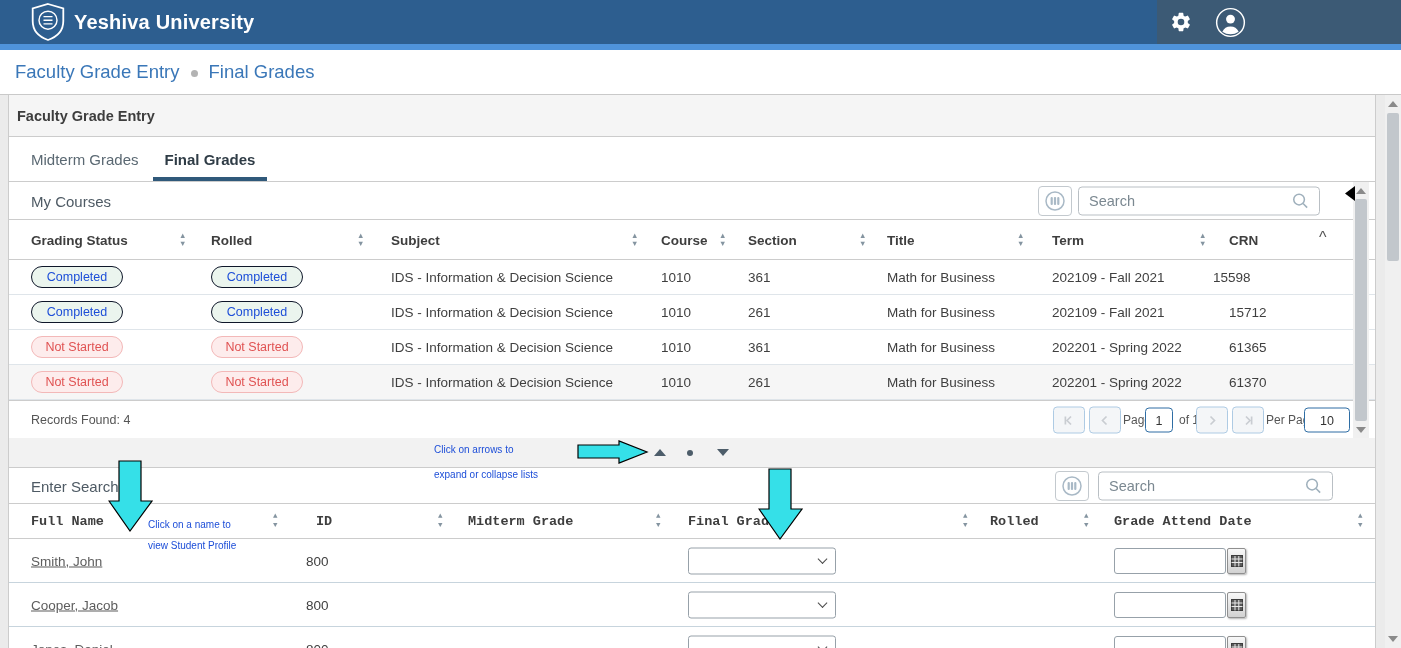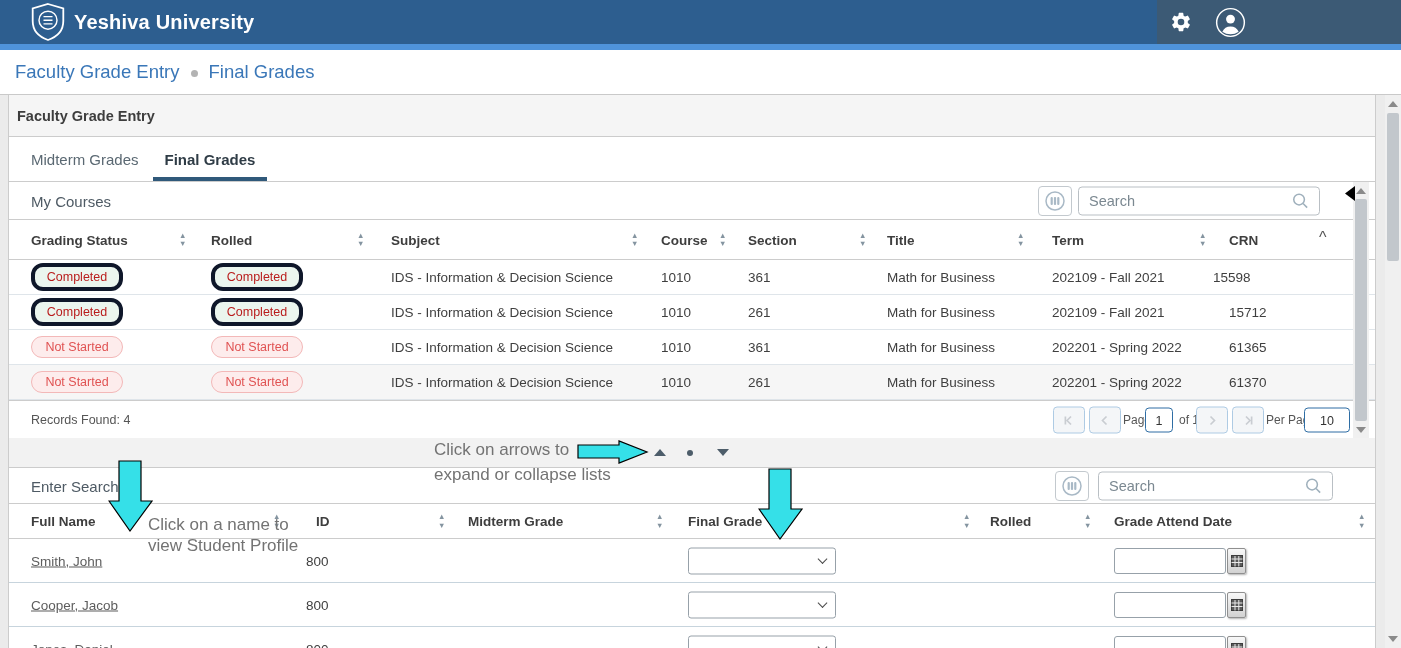--- a/index.html
+++ b/index.html
@@ -60,7 +60,7 @@
   .crow.row-hl { background:#f6f6f6; }
   .cell { position:absolute; top:50%; transform:translateY(-50%); font-size:13.5px; color:#3f3f3f; white-space:nowrap; }
   .badge { position:absolute; top:50%; transform:translateY(-50%); width:92px; text-align:center; padding:3px 0; border-radius:12px; font-size:12.5px; }
-  .badge-ok  { background:#ebf5ee; border:4px solid #0f172a; color:#b91c1c; }
+  .badge-ok  { background:#ebf5ee; border:1px solid #0f172a; color:#1d4ed8; }
   .badge-bad { background:#fdecec; border:1px solid #f3b8b8; color:#e05252; }
 
   

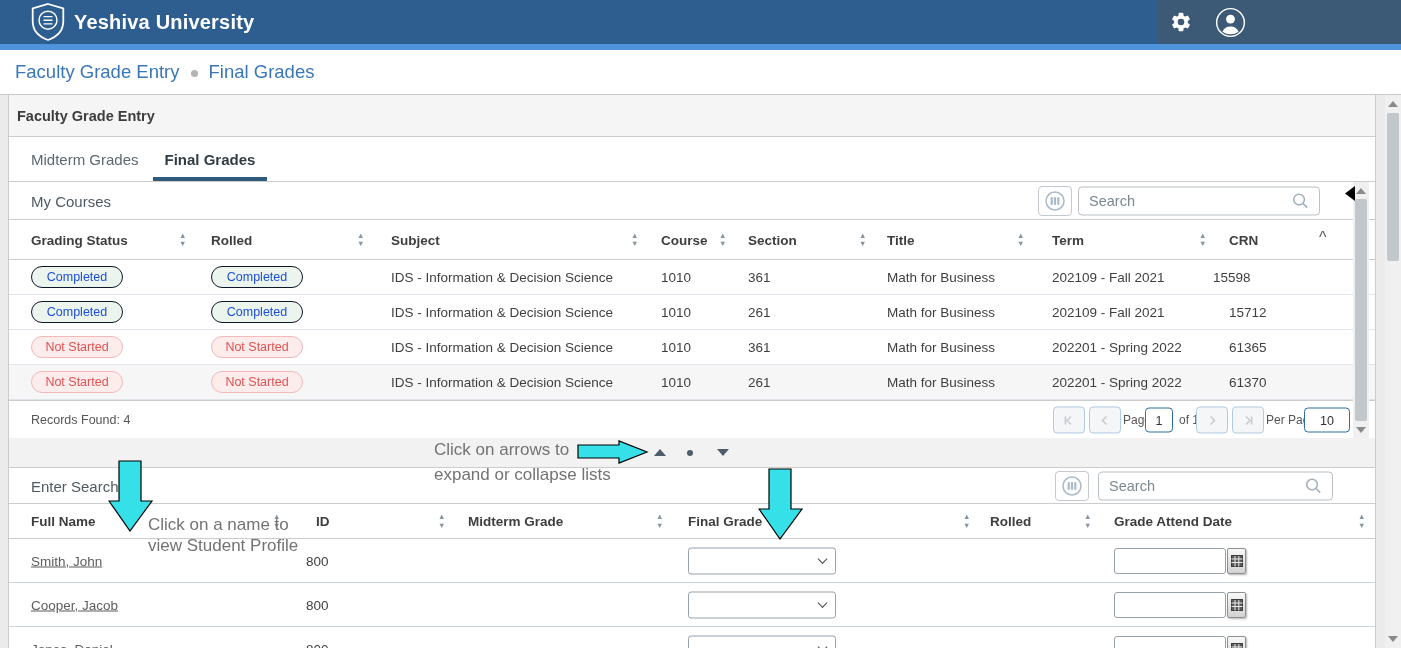--- a/index.html
+++ b/index.html
@@ -96,7 +96,7 @@
   .vs-thumb { position:absolute; left:2px; width:12px; background:#c2c7cc; border-radius:2px; cursor:pointer; }
 
   
-  .anno { position:absolute; z-index:50; color:#737373; font-size:17px; white-space:nowrap; }
+  .anno { position:absolute; z-index:50; color:#1d4ed8; font-size:10px; white-space:nowrap; }
   .anno div { display:block; }
   .anno.a1 { left:148px; top:466px; line-height:21px;margin-top:48px; }
   .anno.a2 { left:434px; top:437px; line-height:25px; }

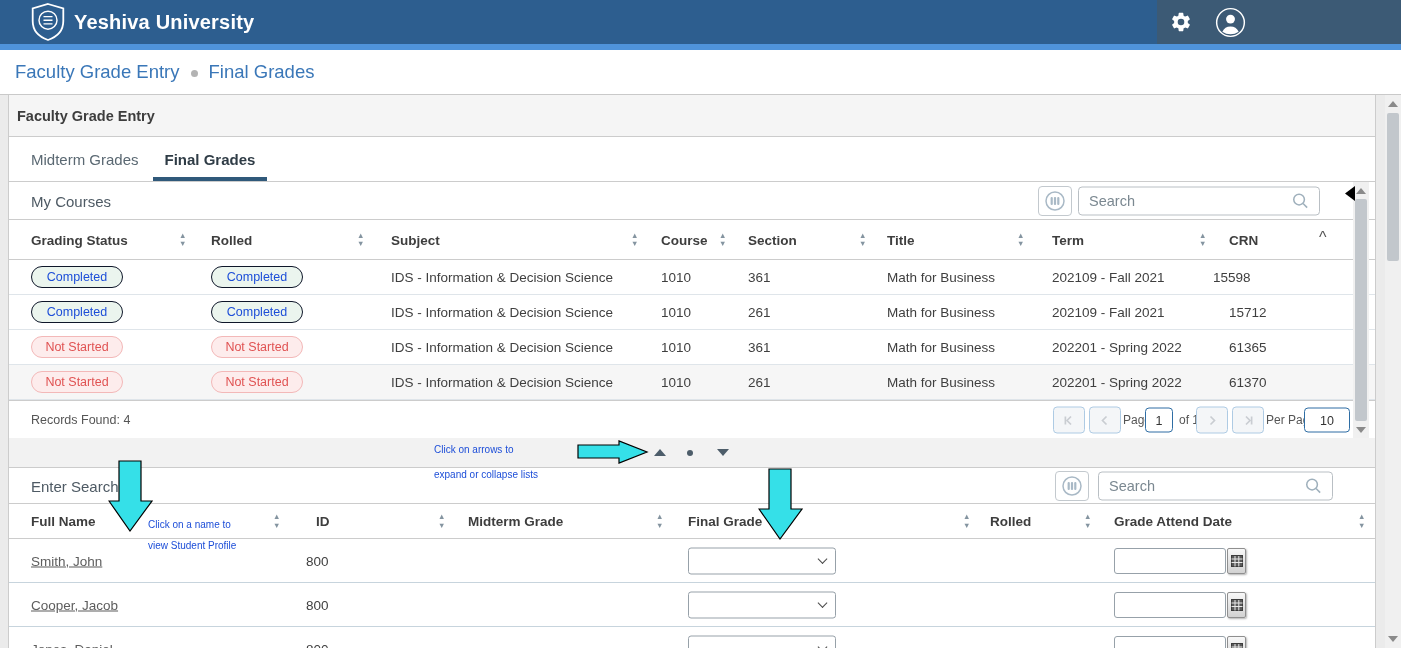--- a/index.html
+++ b/index.html
@@ -48,7 +48,7 @@
   
   .thead { position:relative; border-bottom:1px solid #ccc; background:#fff; }
   .thead.courses { height:40px; }
-  .thead.grades { height:35px; }
+  .thead.grades { height:35px;font-family:Liberation Mono, monospace; }
   .th { position:absolute; top:50%; transform:translateY(-50%); font-size:13.5px; font-weight:700; color:#3e3e3e; white-space:nowrap; }
   .sort { position:absolute; top:50%; transform:translateY(-50%); display:flex; flex-direction:column; align-items:center; gap:1px; color:#8494a0; font-size:7.5px; line-height:1; cursor:pointer; }
   .sort::before { content:"▲"; } .sort::after { content:"▼"; }

